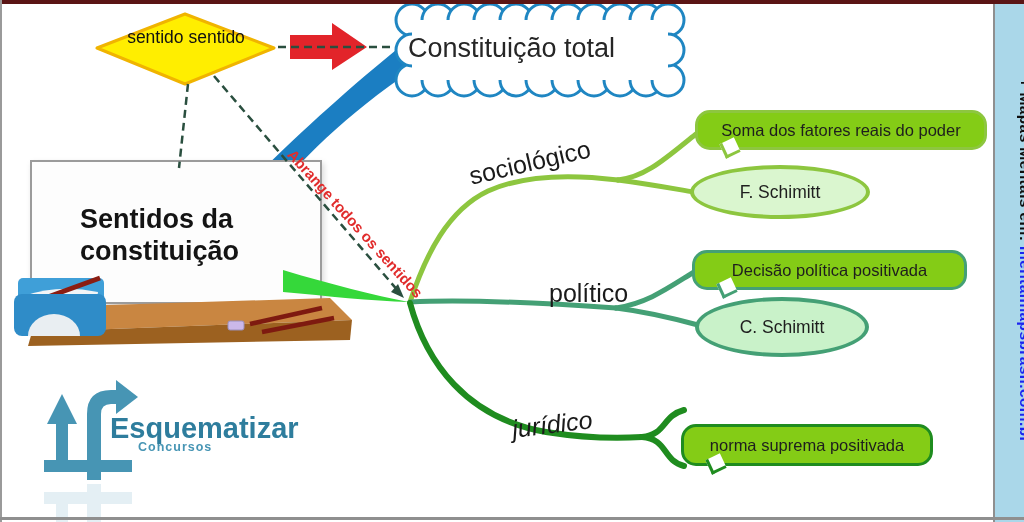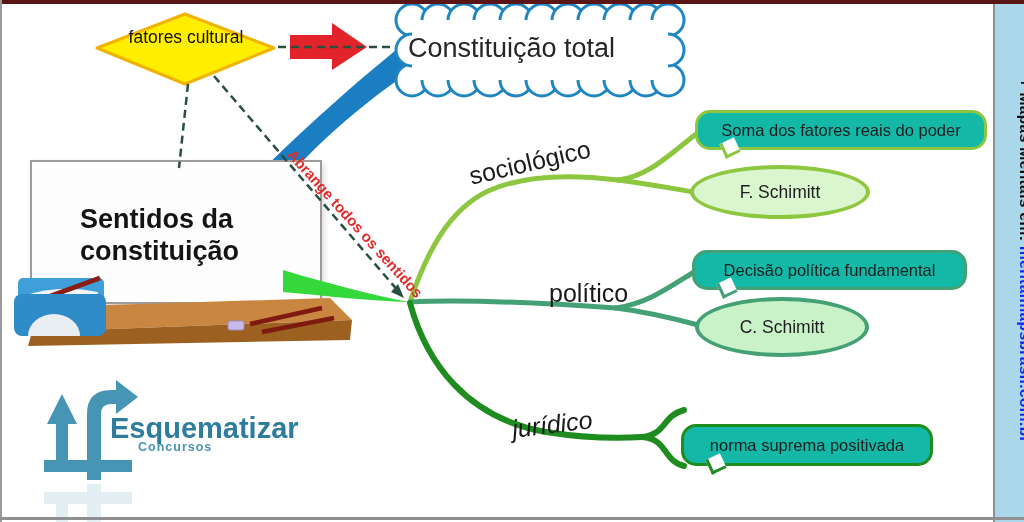--- a/index.html
+++ b/index.html
@@ -133,7 +133,7 @@
     <polygon points="404,298 391,292 398,284" fill="#2a4f3f"></polygon>
   </svg>
 
-  <div id="diamond-label" class="abs nodetext">fatores cultural</div>
+  <div id="diamond-label" class="abs nodetext">sentido sentido</div>
   <div id="cloud-label" class="abs nodetext">Constituição total</div>
   <div id="note-red" class="abs">Abrange todos os sentidos</div>
 

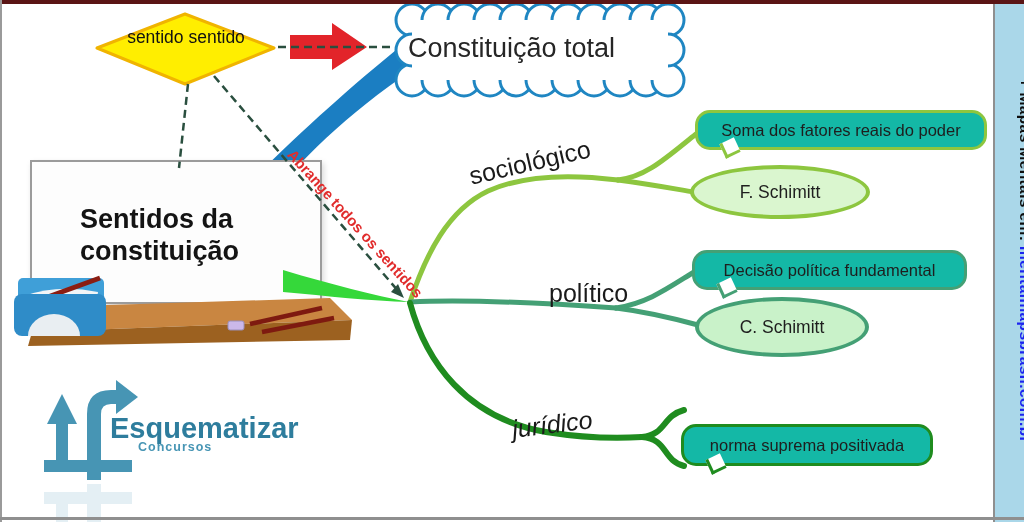--- a/index.html
+++ b/index.html
@@ -35,7 +35,7 @@
   .branch0{--bc:#8dc63f;--bg:#daf6cf;}
   .branch1{--bc:#44a075;--bg:#c9f2c9;}
   .branch2{--bc:#1f8c1f;--bg:#ccf5c4;}
-  .bubble{box-sizing:border-box;background:#14b8a6;border:3px solid var(--bc);border-radius:15px;
+  .bubble{box-sizing:border-box;background:#84cc16;border:3px solid var(--bc);border-radius:15px;
     display:flex;align-items:center;justify-content:center;font-size:16.5px;color:#1e1e1e;z-index:30;}
   .bubble:after{content:"";position:absolute;left:24px;bottom:-9px;width:13px;height:13px;
     background:#fff;border-right:3px solid var(--bc);border-bottom:3px solid var(--bc);transform:rotate(65deg);}

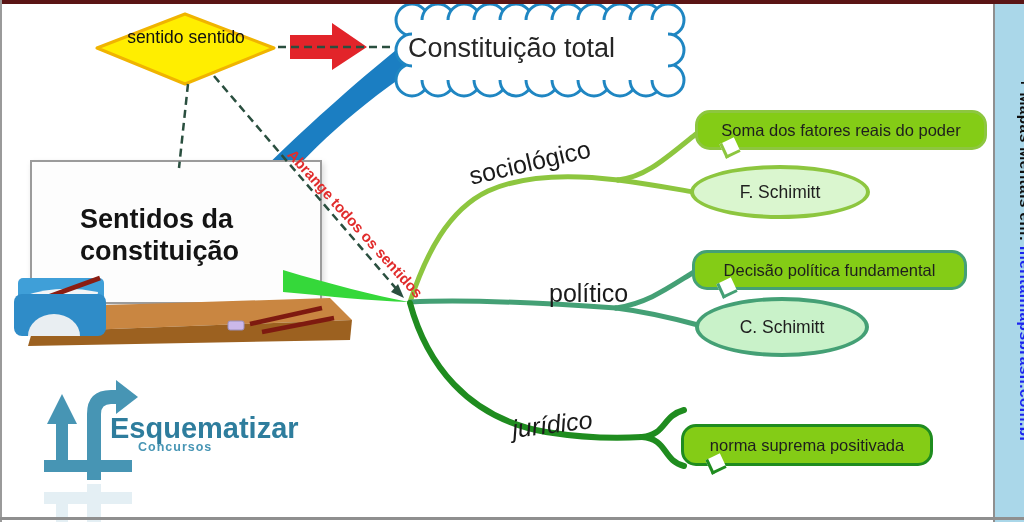--- a/index.html
+++ b/index.html
@@ -145,7 +145,7 @@
     <span>Soma dos fatores reais do poder</span>
   </div>
   <div id="box-1" class="abs bubble branch1">
-    <span>Decisão política fundamental</span>
+    <span>Decisão política positivada</span>
   </div>
   <div id="box-2" class="abs bubble branch2">
     <span>norma suprema positivada</span>

